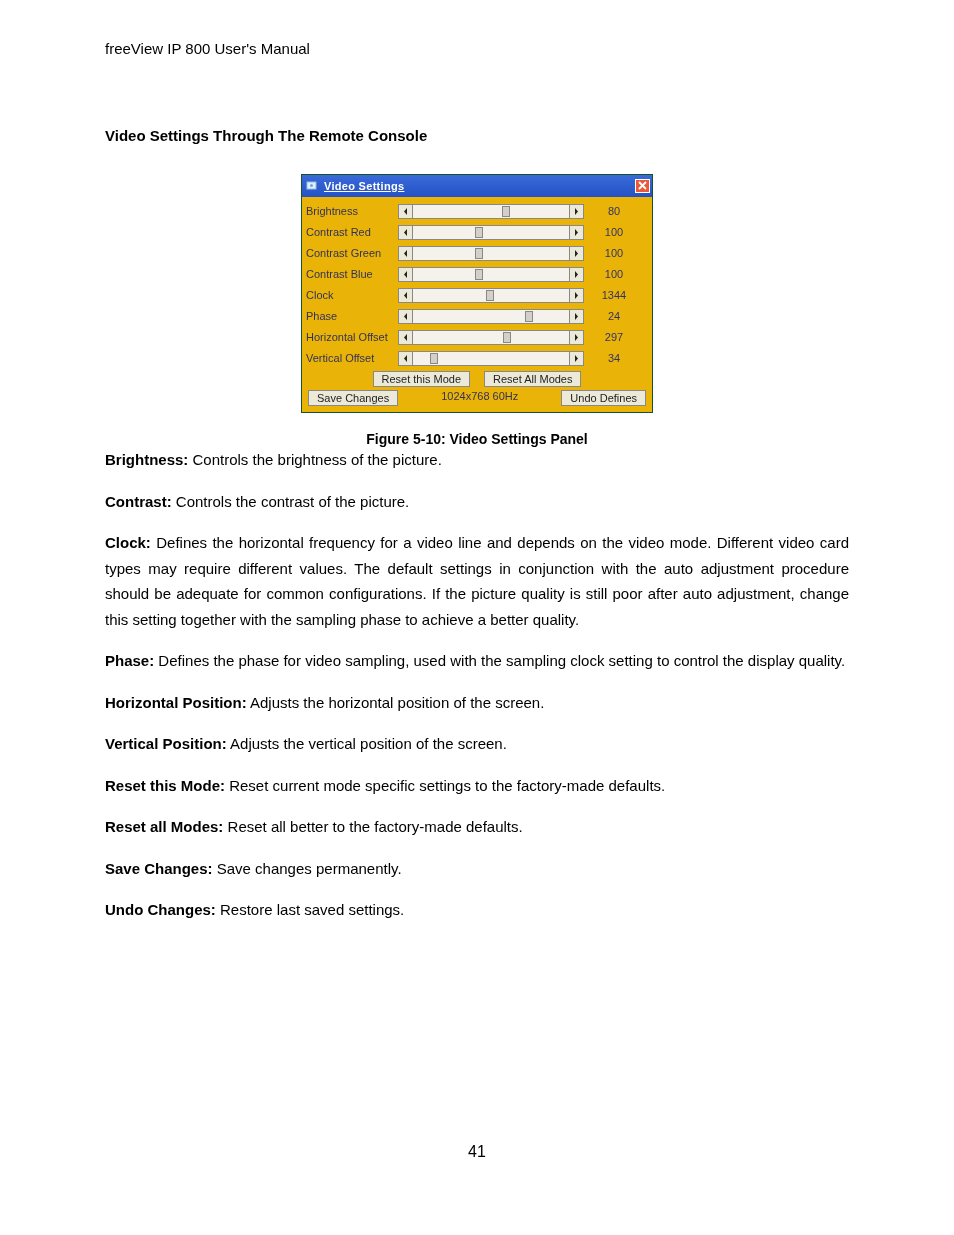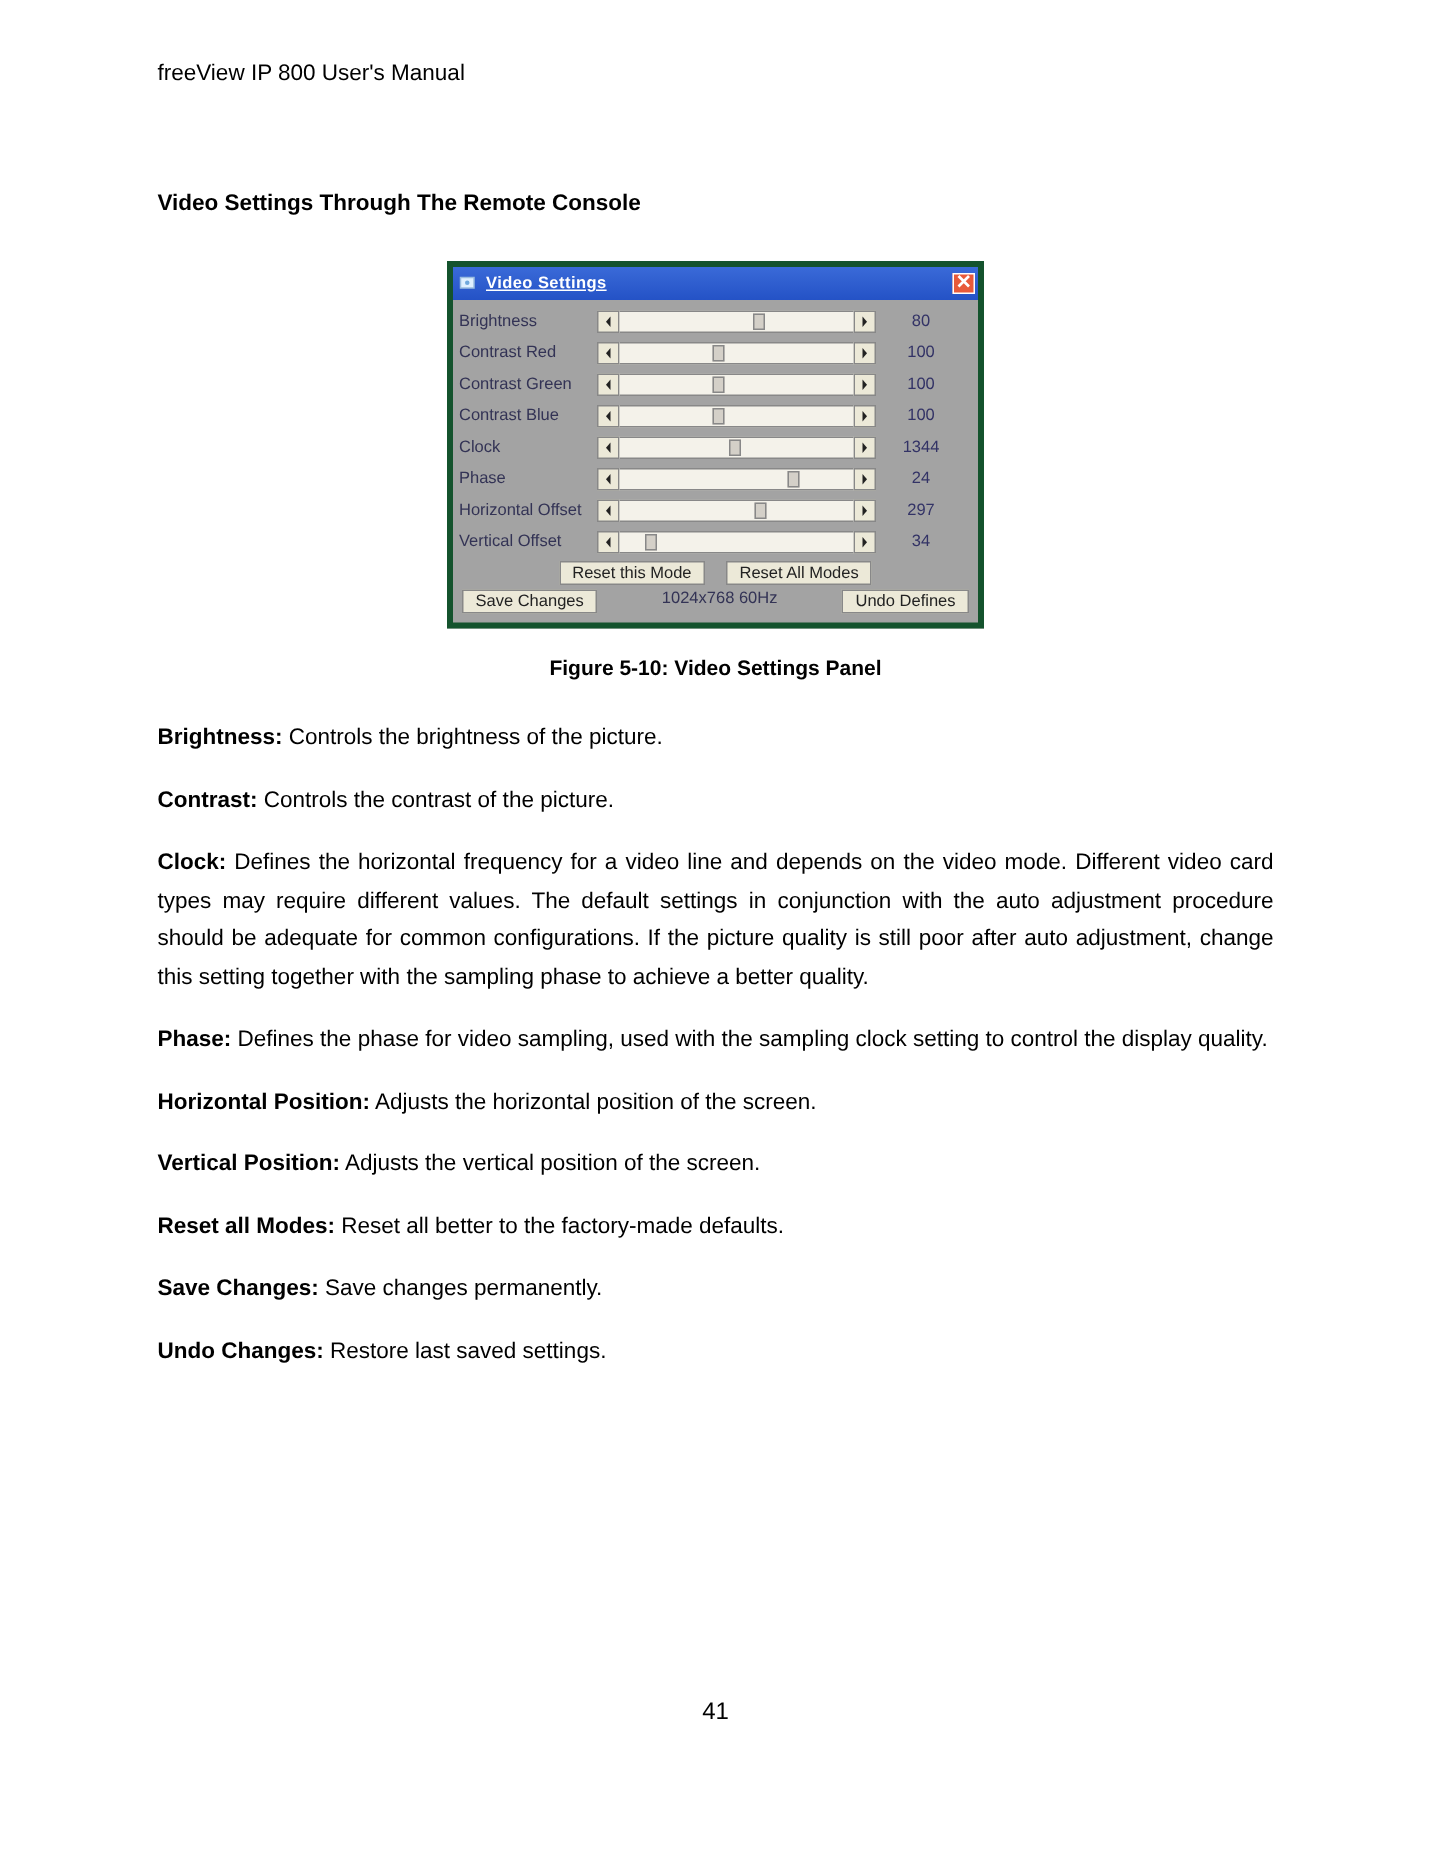--- a/index.html
+++ b/index.html
@@ -30,11 +30,11 @@
     }
     .panel {
       width: 350px;
-      border: 4px solid #14532d;
+      border: 1px solid #14532d;
       font-family: Tahoma, Arial, sans-serif;
       font-size: 11px;
       color: #333344;
-      background: #a3a3a3;
+      background: #eab308;
     }
     .titlebar {
       background: linear-gradient(#3a6ad8, #2452c6);

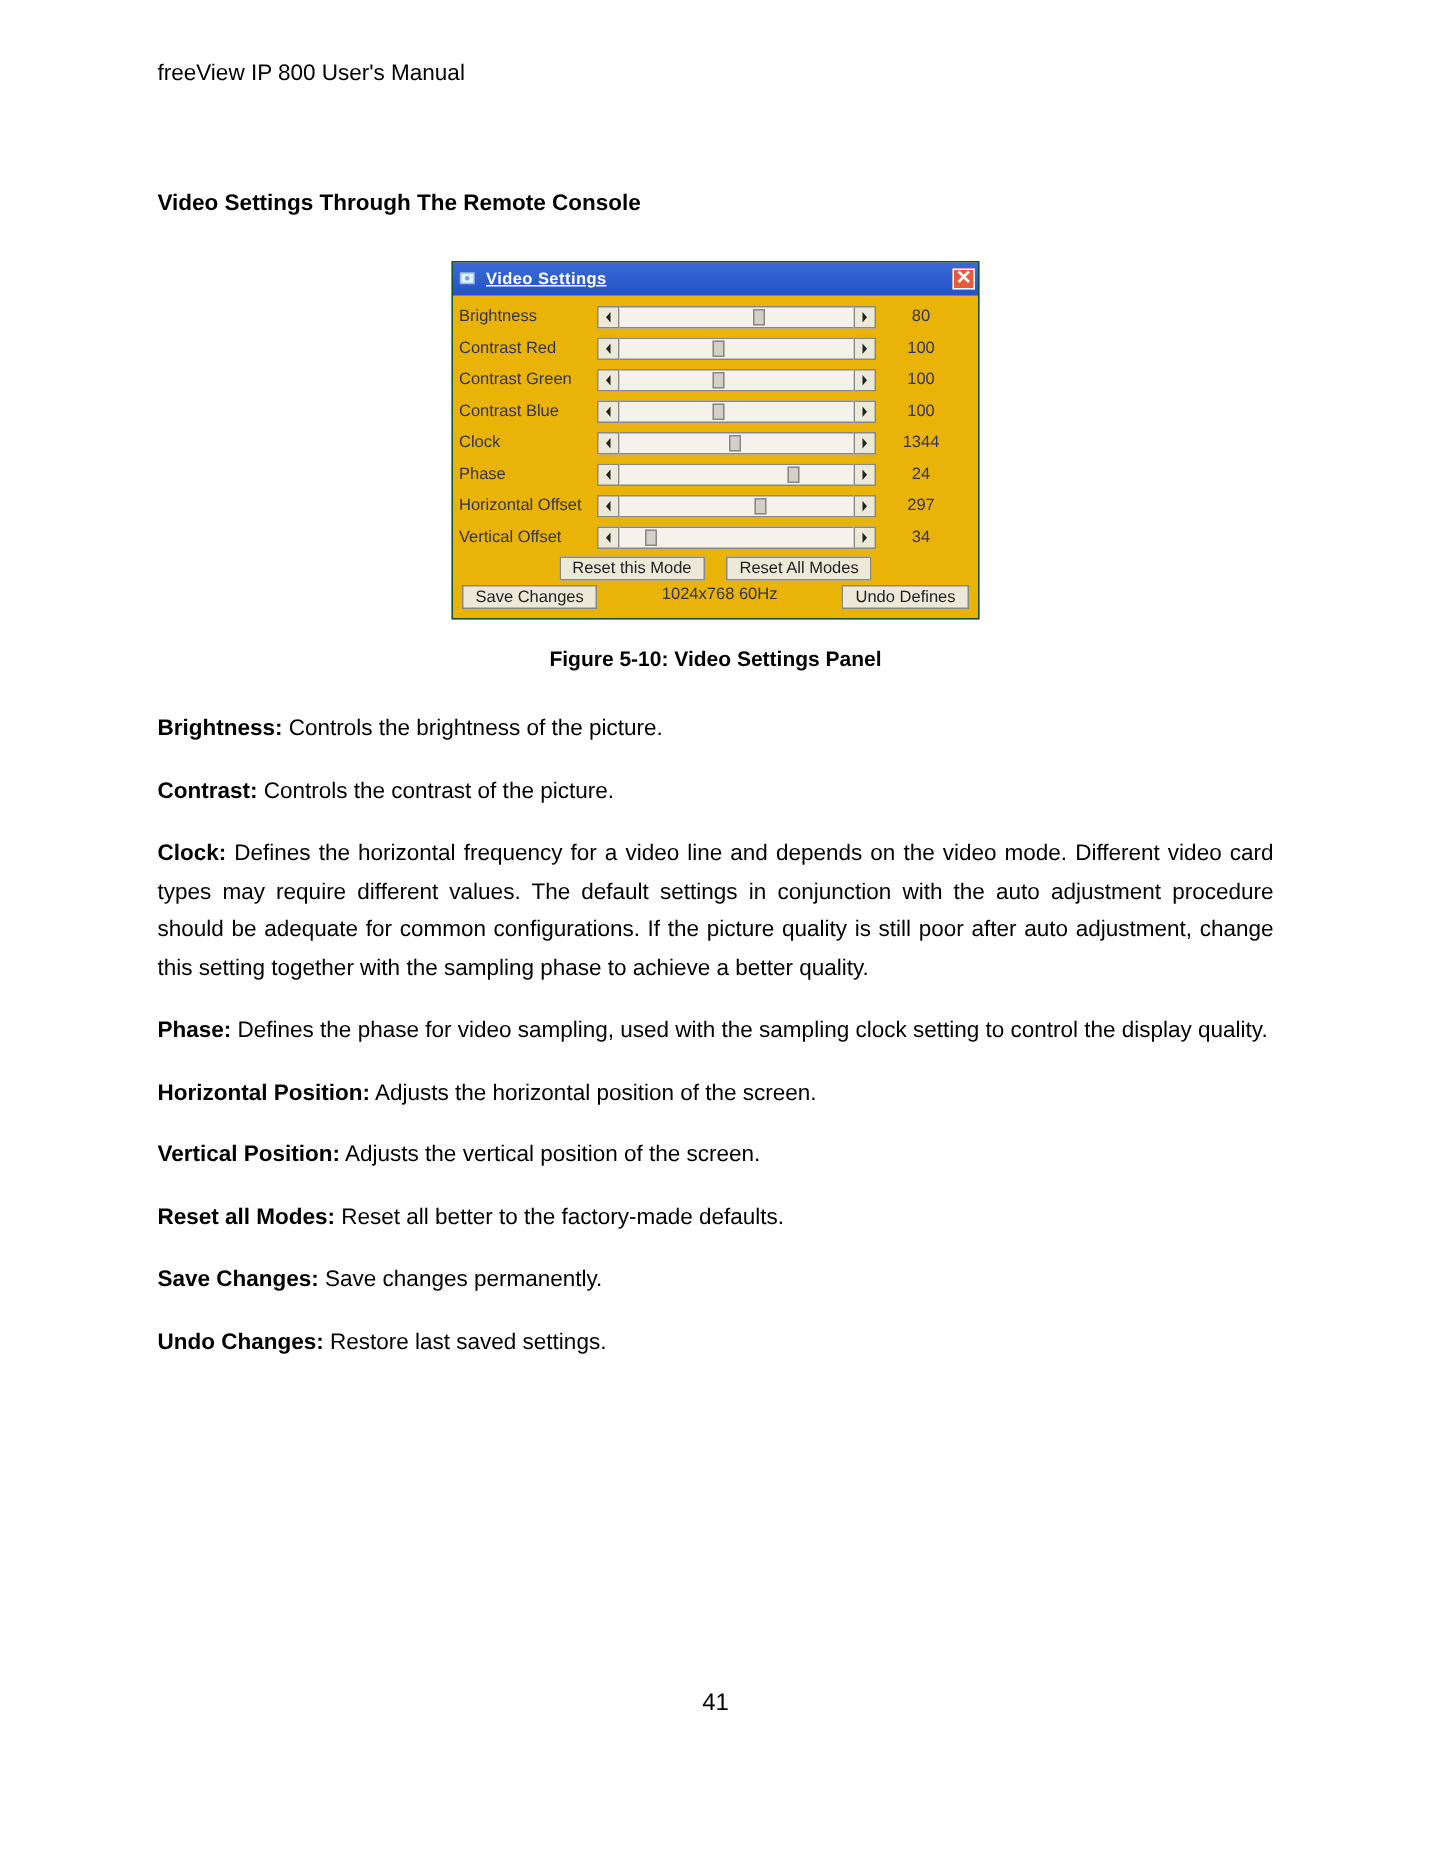--- a/index.html
+++ b/index.html
@@ -154,7 +154,6 @@
       text-align: center;
       font-weight: bold;
       font-size: 14px;
-      margin-bottom: 26px;
     }
     .para {
       font-size: 15px;

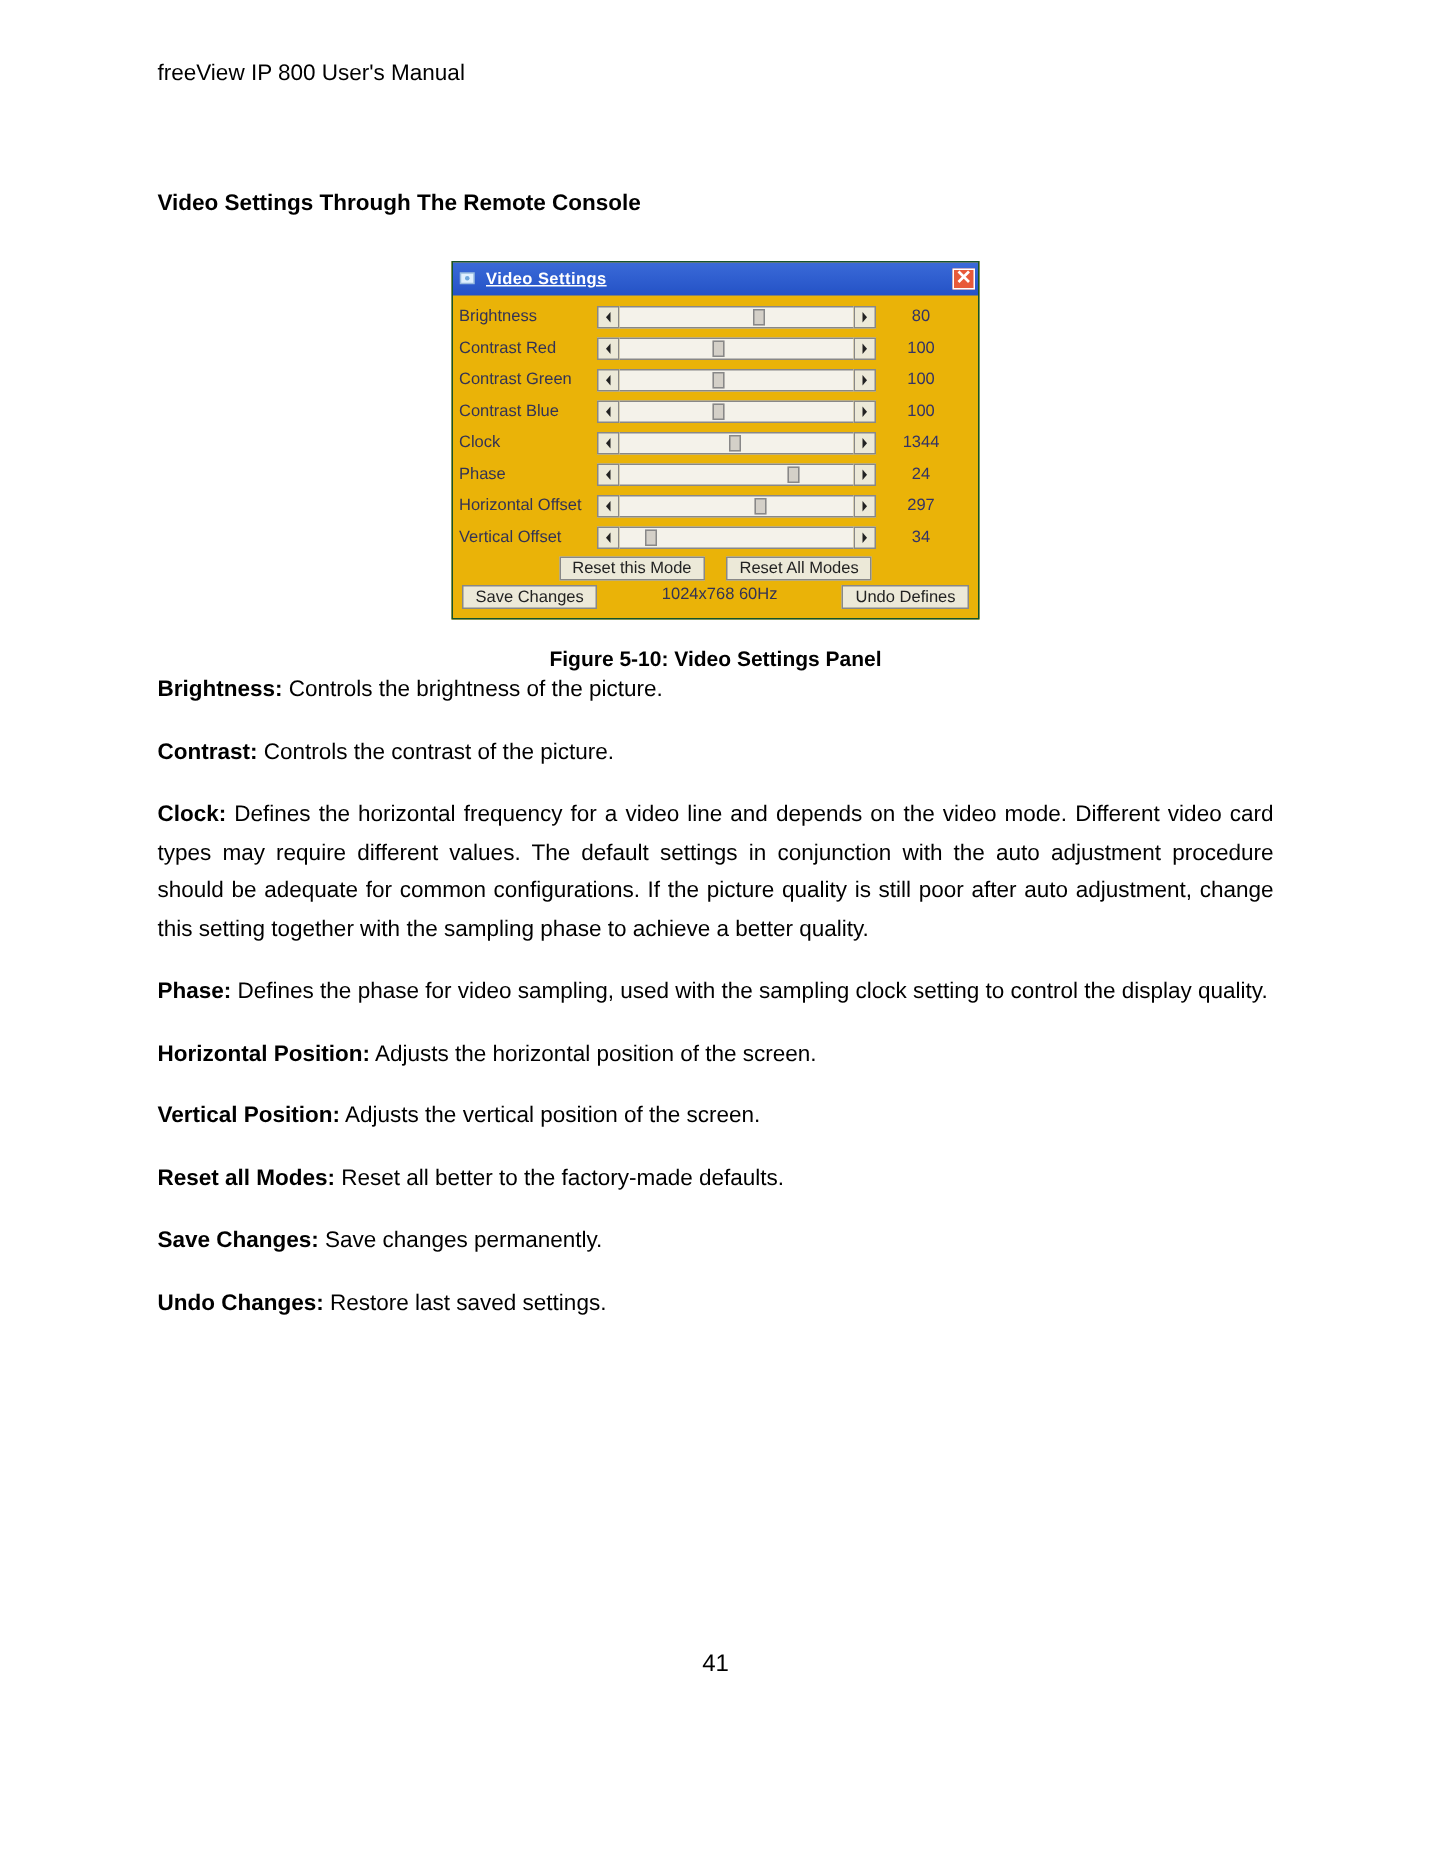--- a/index.html
+++ b/index.html
@@ -378,6 +378,7 @@
 
   <div class="para"><span class="term">Vertical Position:</span><span> Adjusts the vertical position of the screen.</span></div>
 
+  <div class="para"><span class="term">Reset this Mode:</span><span> Reset current mode specific settings to the factory-made defaults.</span></div>
 
   <div class="para"><span class="term">Reset all Modes:</span><span> Reset all better to the factory-made defaults.</span></div>
 

